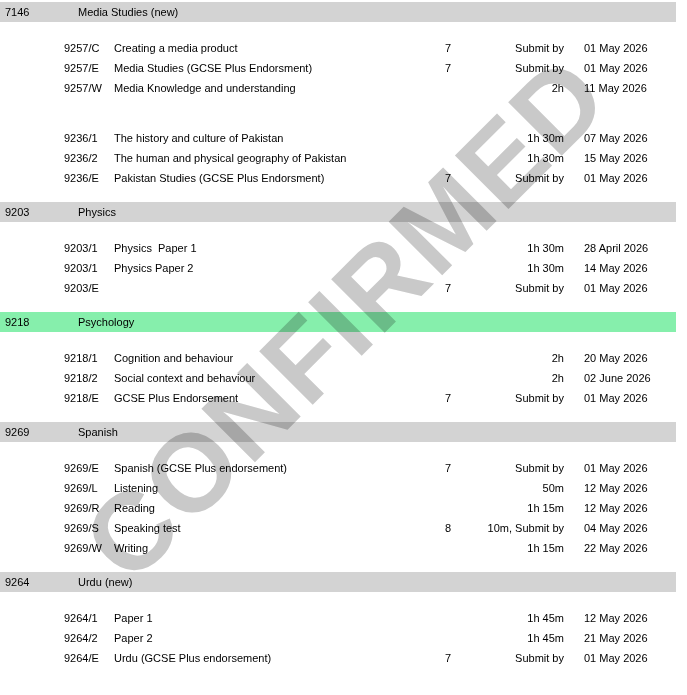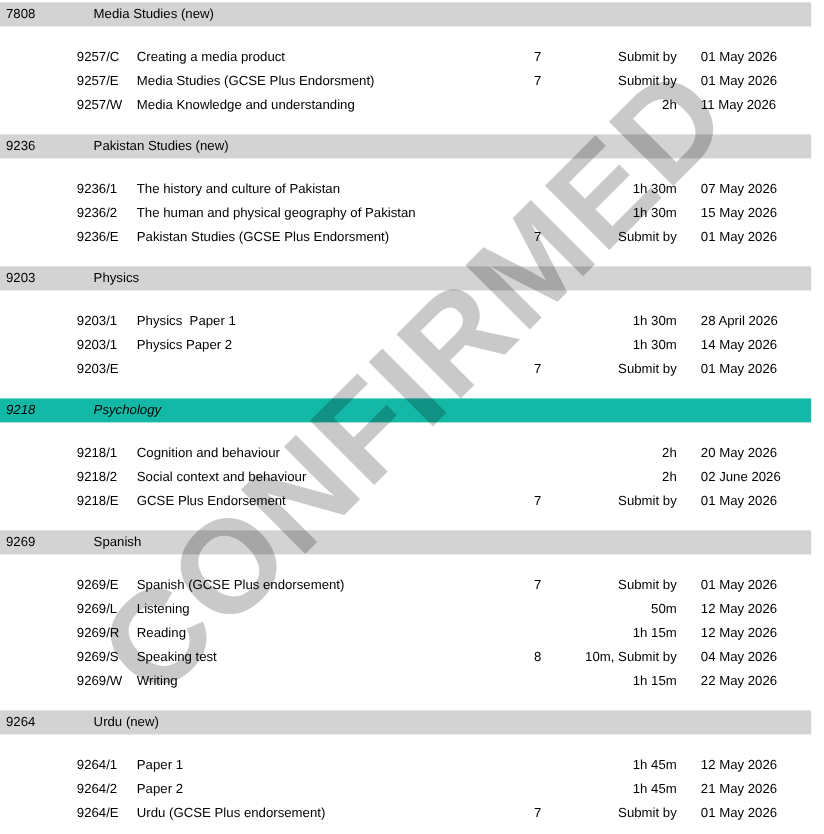--- a/index.html
+++ b/index.html
@@ -59,7 +59,7 @@
   <div class="sections">
   <section class="section">
     <div class="band" style="background: rgb(211, 211, 211);">
-      <span class="sec-code">7808</span>
+      <span class="sec-code">7146</span>
       <span class="sec-title">Media Studies (new)</span>
     </div>
     <div class="rows">

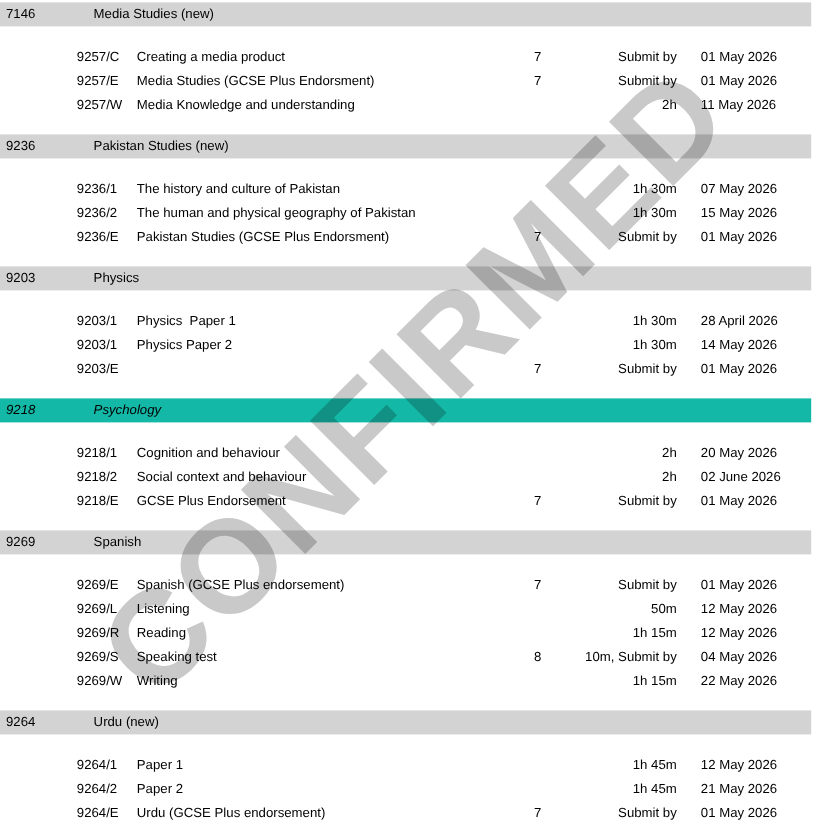--- a/index.html
+++ b/index.html
@@ -90,10 +90,6 @@
   </section>
 
   <section class="section">
-    <div class="band" style="background: rgb(211, 211, 211);">
-      <span class="sec-code">9236</span>
-      <span class="sec-title">Pakistan Studies (new)</span>
-    </div>
     <div class="rows">
   <div class="row">
     <span class="c-code">9236/1</span>

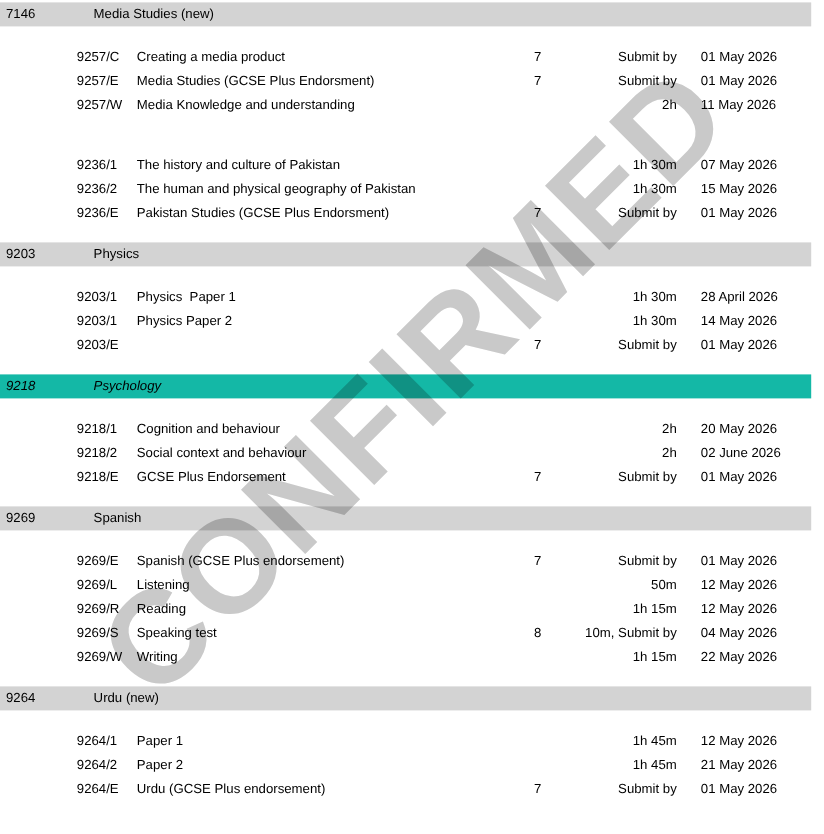--- a/index.html
+++ b/index.html
@@ -149,7 +149,7 @@
   </section>
 
   <section class="section">
-    <div class="band" style="background: #14b8a6; font-style: italic;">
+    <div class="band" style="background: #86efac;">
       <span class="sec-code">9218</span>
       <span class="sec-title">Psychology</span>
     </div>

